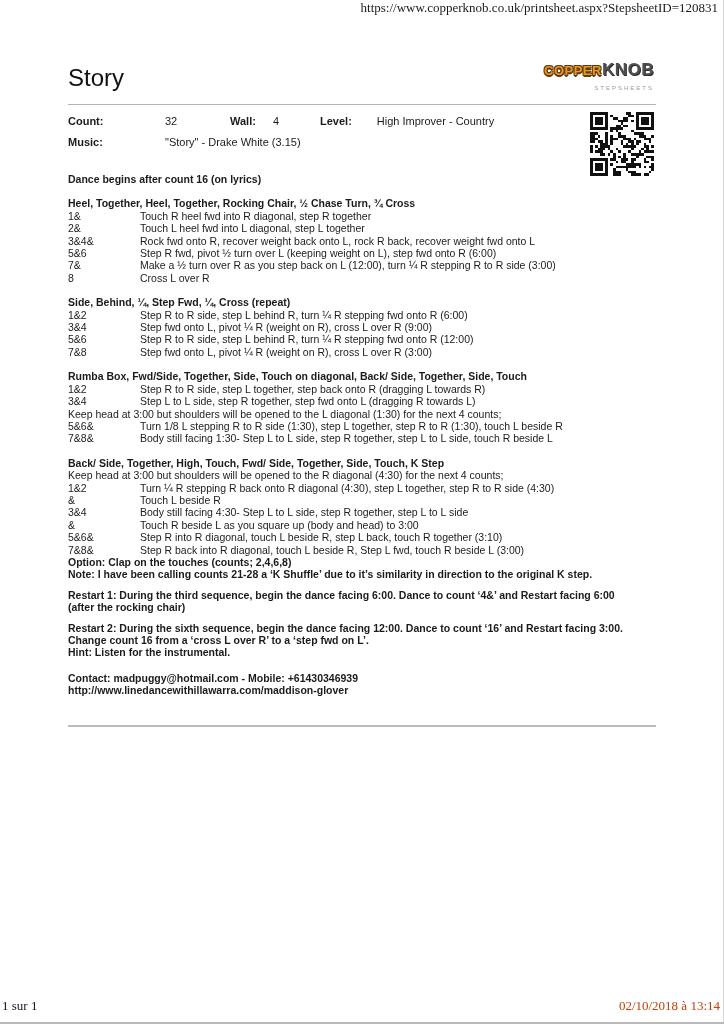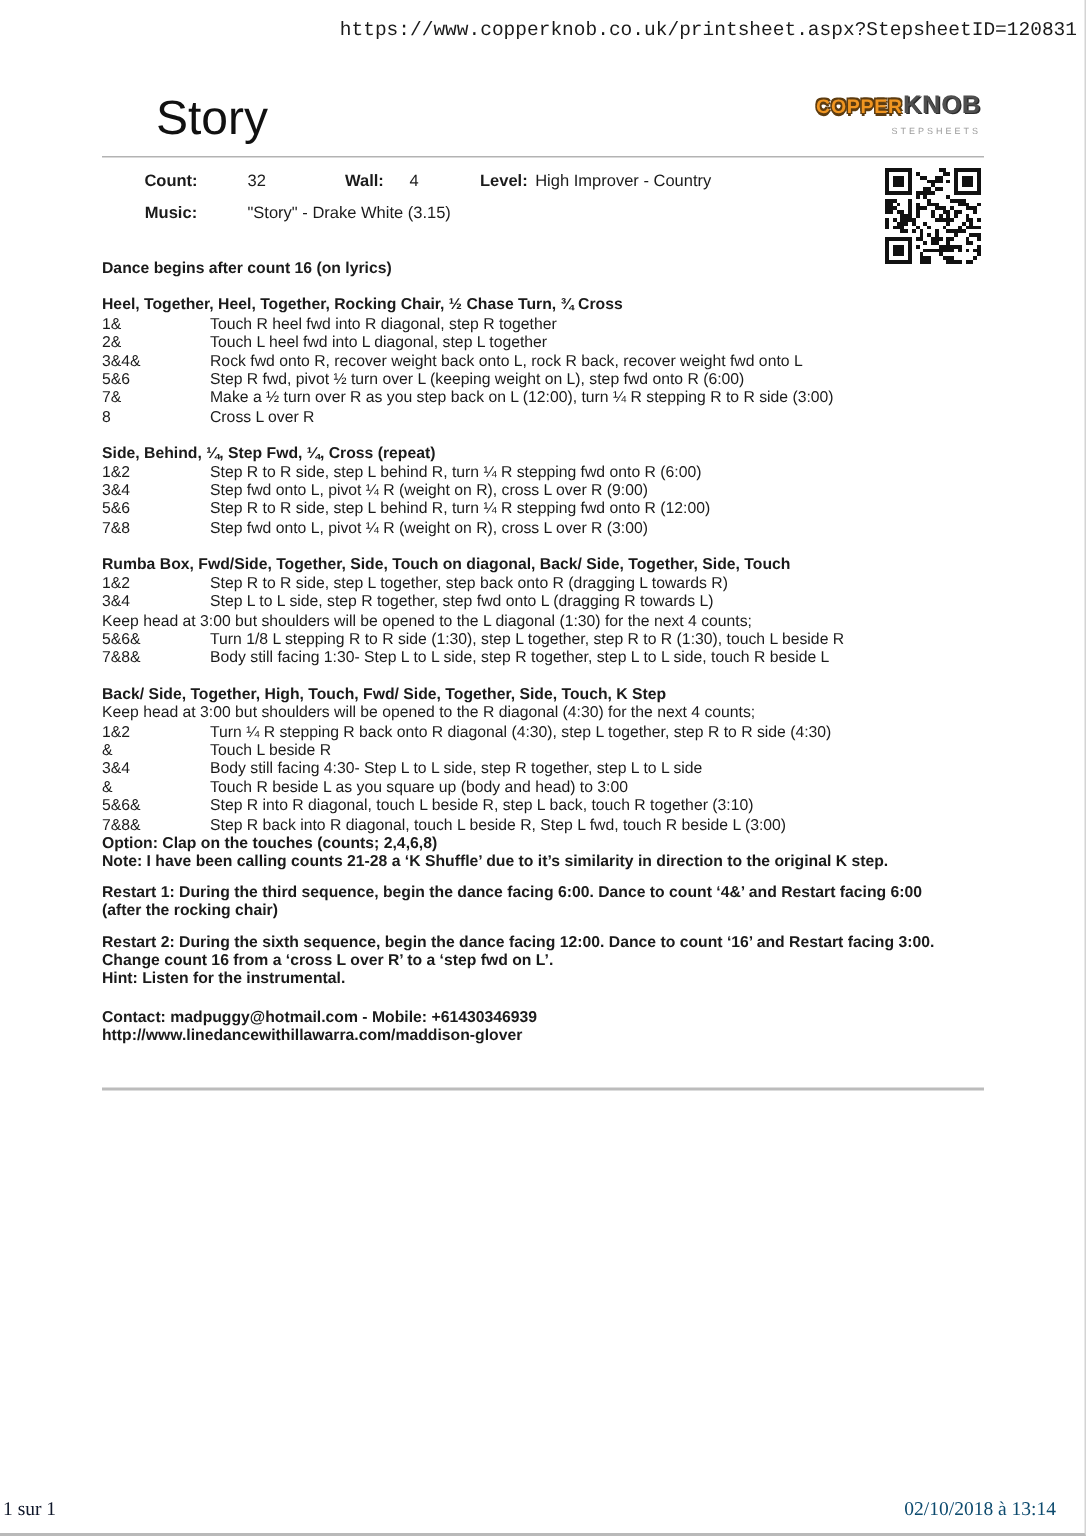--- a/index.html
+++ b/index.html
@@ -15,8 +15,8 @@
     overflow:hidden;
   }
   .url-header{
-    position:absolute;top:12px;right:5px;
-    font-family:Liberation Mono, monospace;
+    position:absolute;top:0;right:5px;
+    font-family:Liberation Serif, serif;
     font-size:13px;color:#1a1a1a;
   }
   .page{position:absolute;left:68px;top:60px;width:588px;}

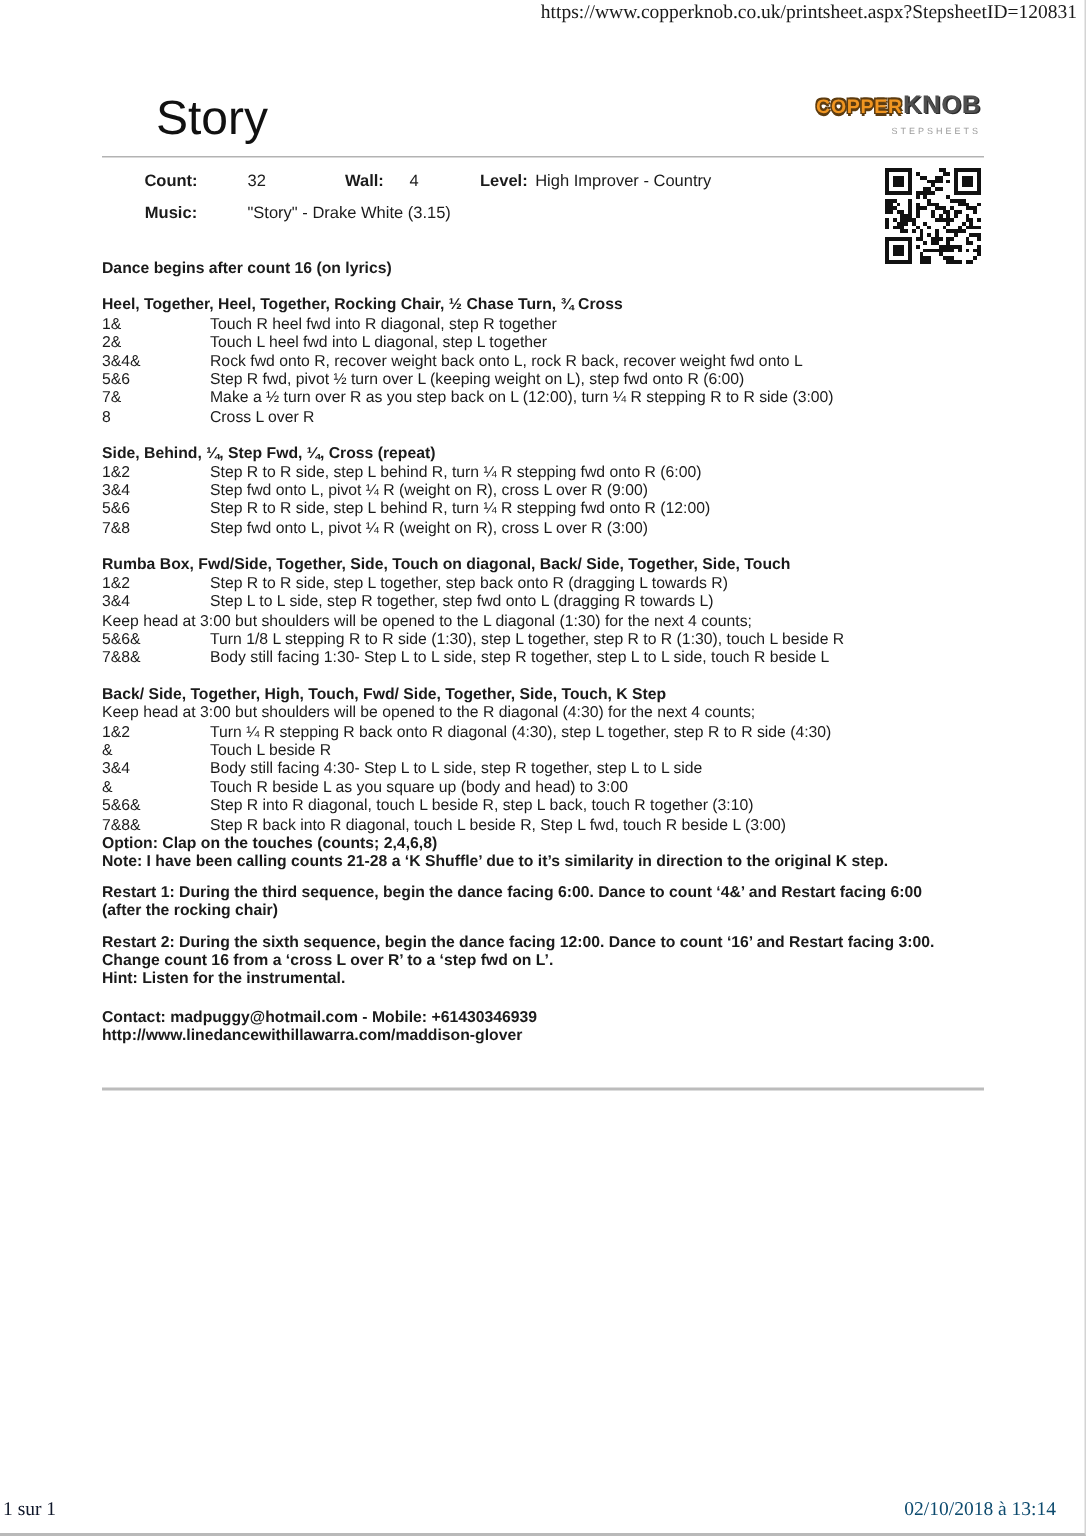--- a/index.html
+++ b/index.html
@@ -21,7 +21,7 @@
   }
   .page{position:absolute;left:68px;top:60px;width:588px;}
   .title-row{display:flex;justify-content:space-between;align-items:flex-end;}
-  .page-title{font-size:32px;line-height:36px;font-weight:400;color:#111;margin-left:36px;}
+  .page-title{font-size:24px;line-height:36px;font-weight:400;color:#111;}
   .logo{line-height:16px;text-align:right;padding-right:2px;}
   .logo .copper{
     font-weight:900;font-size:13px;color:#f09520;letter-spacing:.5px;

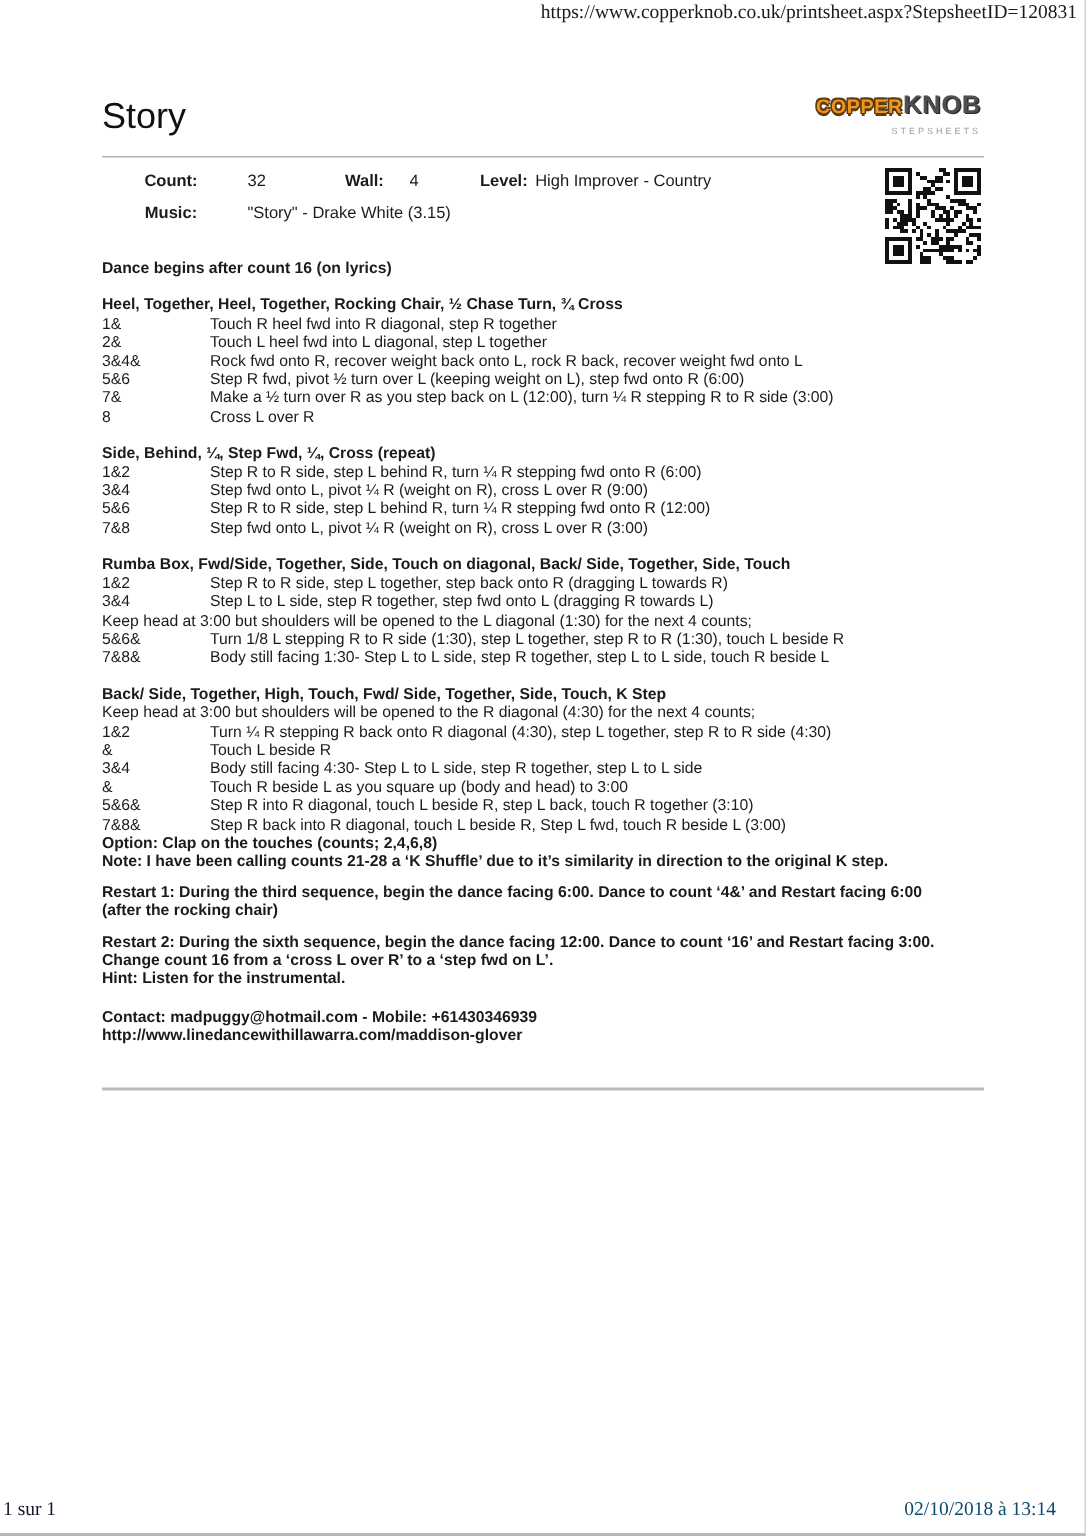--- a/index.html
+++ b/index.html
@@ -37,7 +37,7 @@
   .meta{margin-top:6px;font-size:11px;line-height:21px;position:relative;}
   .meta .lab{font-weight:bold;}
   .mrow{display:flex;white-space:nowrap;}
-  .c-lab{display:inline-block;width:92px;text-align:center;}
+  .c-lab{display:inline-block;width:92px;text-align:left;}
   .c-val{display:inline-block;width:65px;padding-left:5px;}
   .w-lab{display:inline-block;width:38px;}
   .w-val{display:inline-block;width:47px;padding-left:5px;}

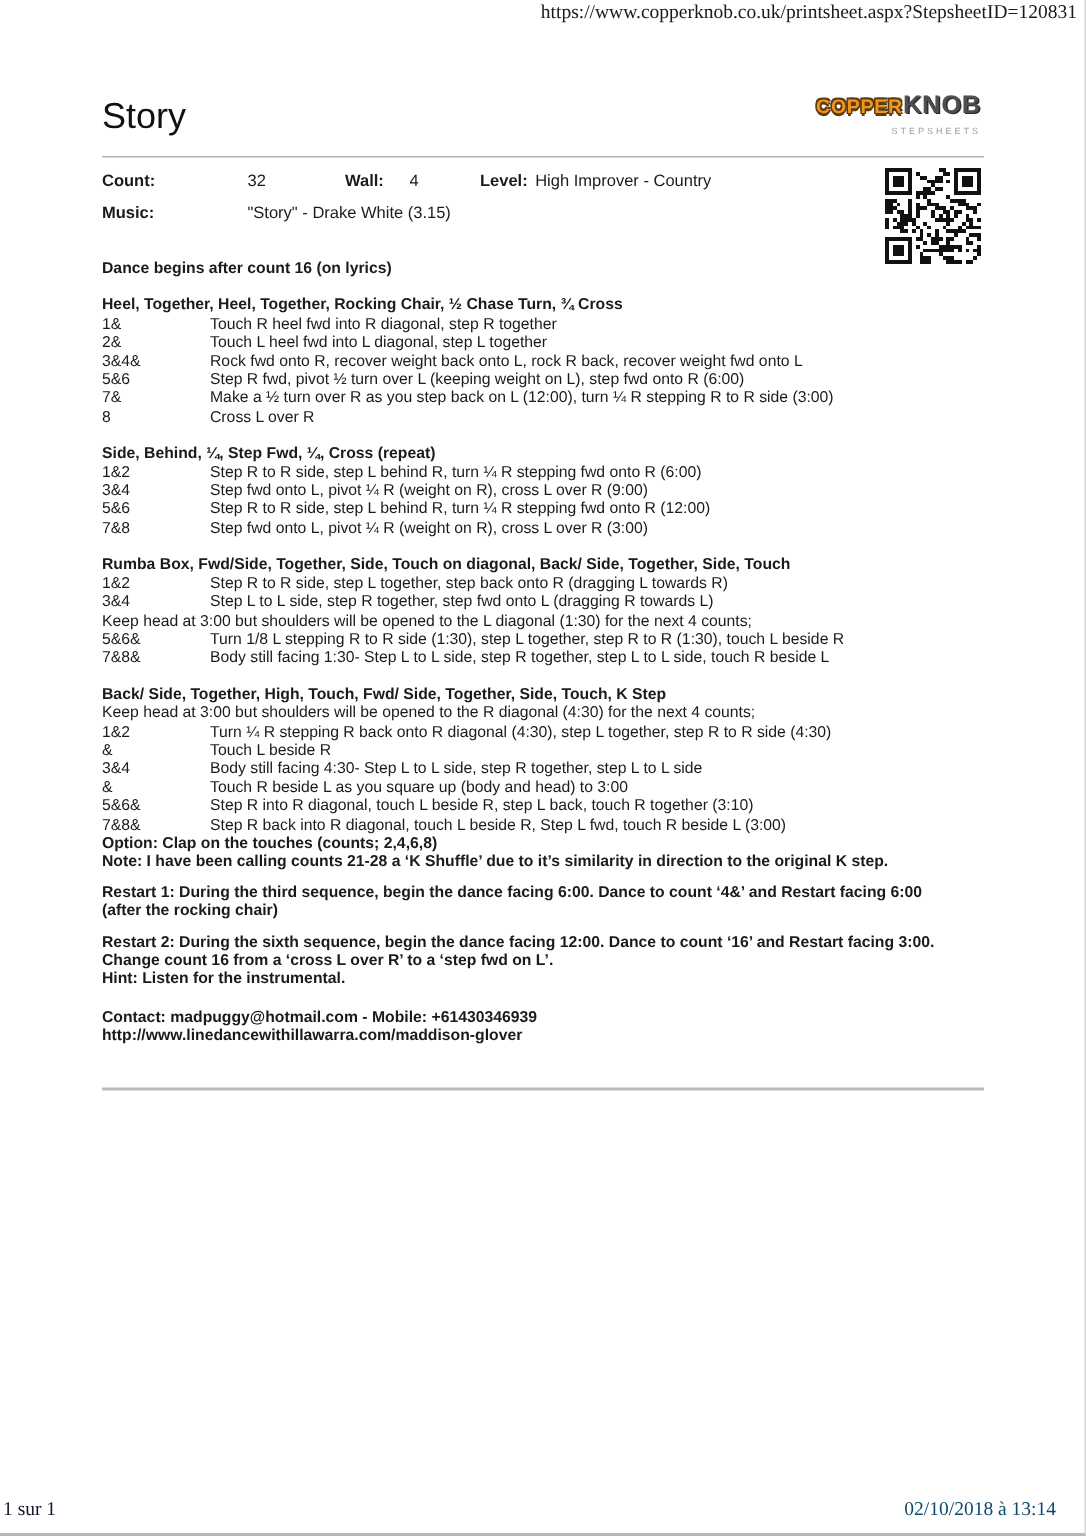--- a/index.html
+++ b/index.html
@@ -42,7 +42,7 @@
   .w-lab{display:inline-block;width:38px;}
   .w-val{display:inline-block;width:47px;padding-left:5px;}
   .l-lab{display:inline-block;}
-  .l-val{display:inline-block;padding-left:5px;}
+  .l-val{display:inline-block;padding-left:5px;margin-left:20px;}
   .m-val{padding-left:5px;}
   .qr{position:absolute;top:52px;right:2px;width:64px;height:64px;}
   .body-text{font-size:10.5px;line-height:12.4px;}

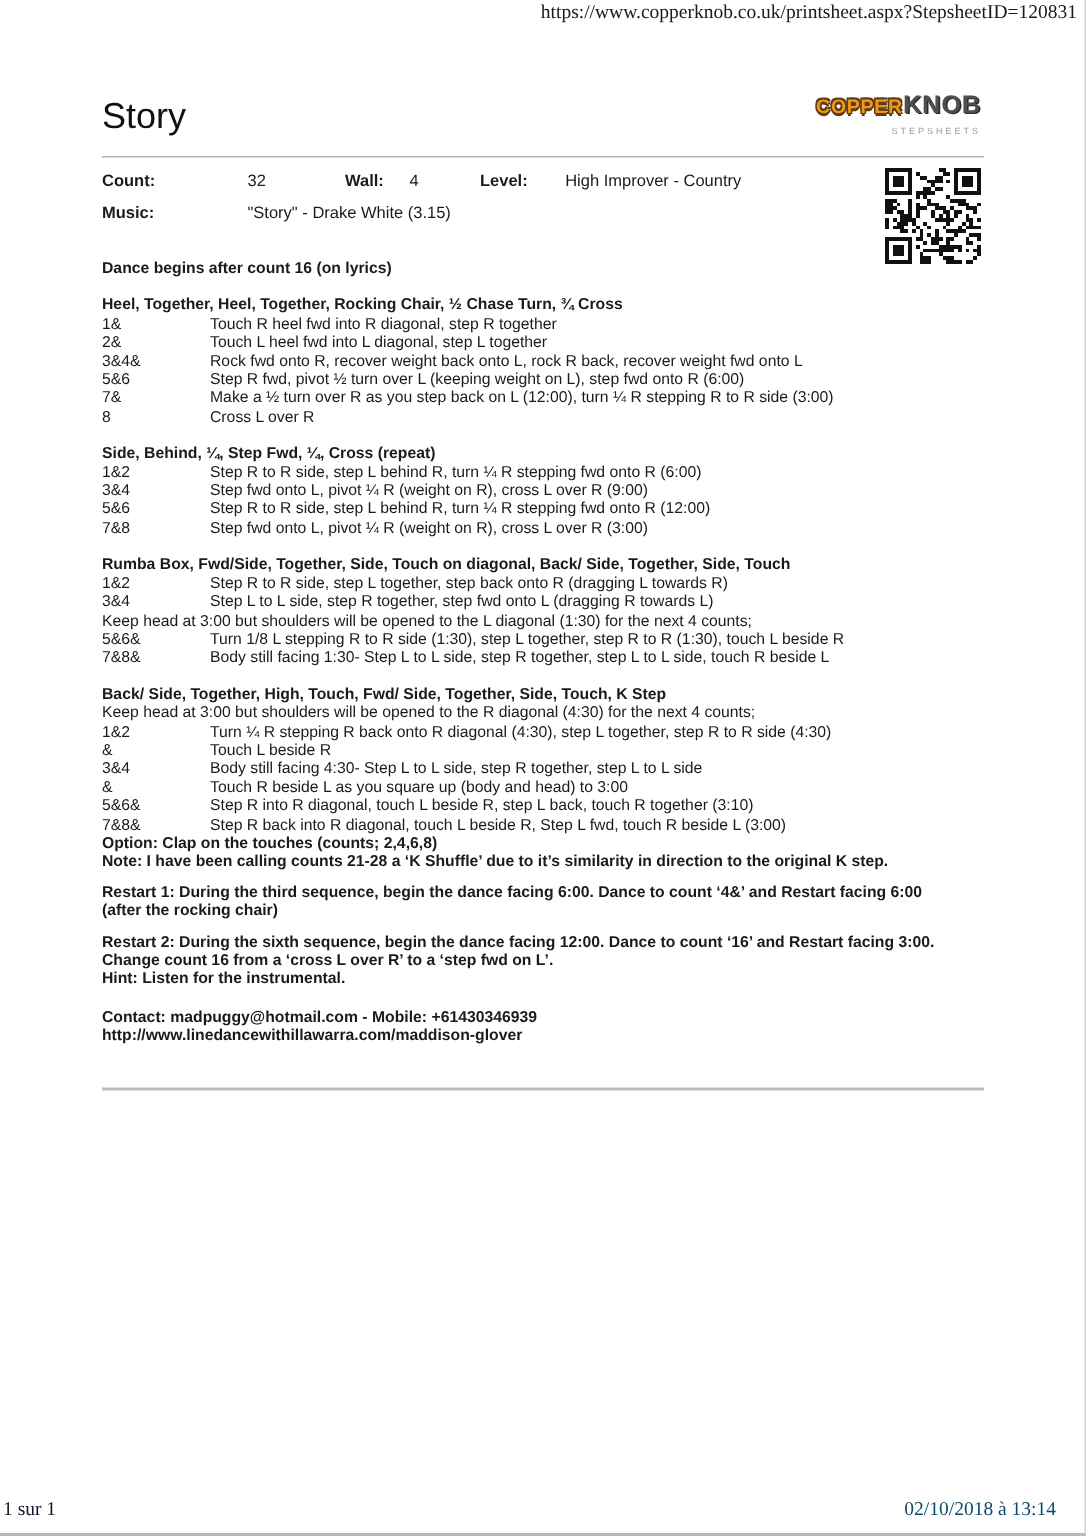--- a/index.html
+++ b/index.html
@@ -61,8 +61,8 @@
     font-family:"Liberation Serif",serif;font-size:13px;color:#0f172a;
   }
   .footer-right{
-    position:absolute;bottom:8px;right:19px;
-    font-family:"Liberation Serif",serif;font-size:13px;color:#0c4a6e;margin-left:42px;
+    position:absolute;bottom:8px;right:3px;
+    font-family:"Liberation Serif",serif;font-size:13px;color:#c2410c;margin-left:42px;
   }
 </style>
 </head>

